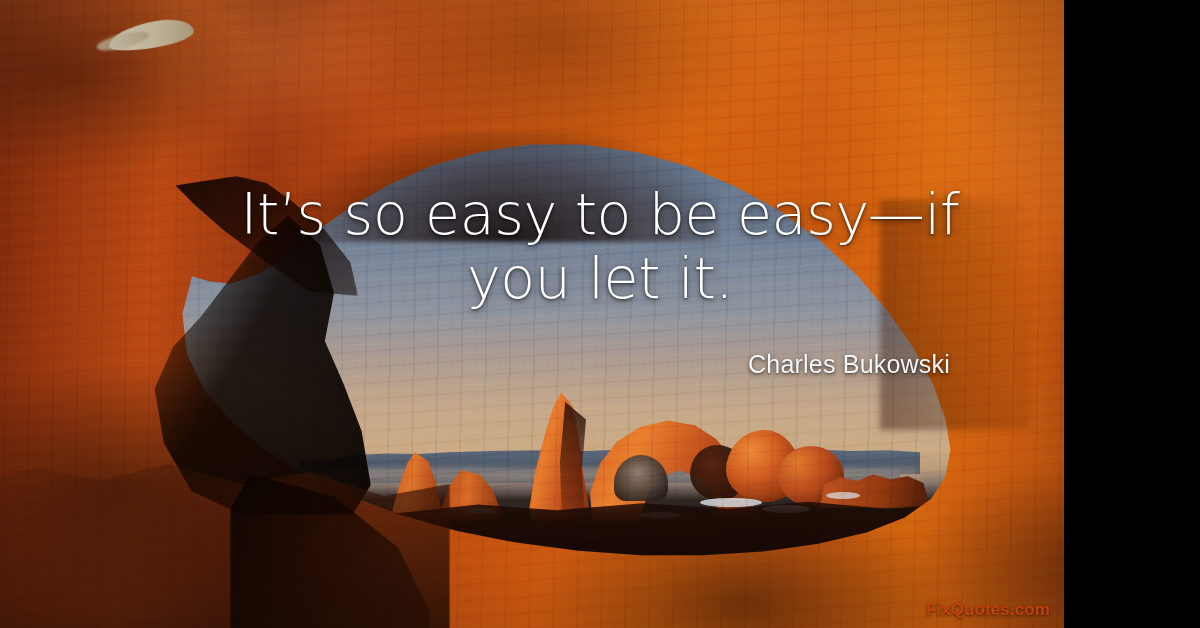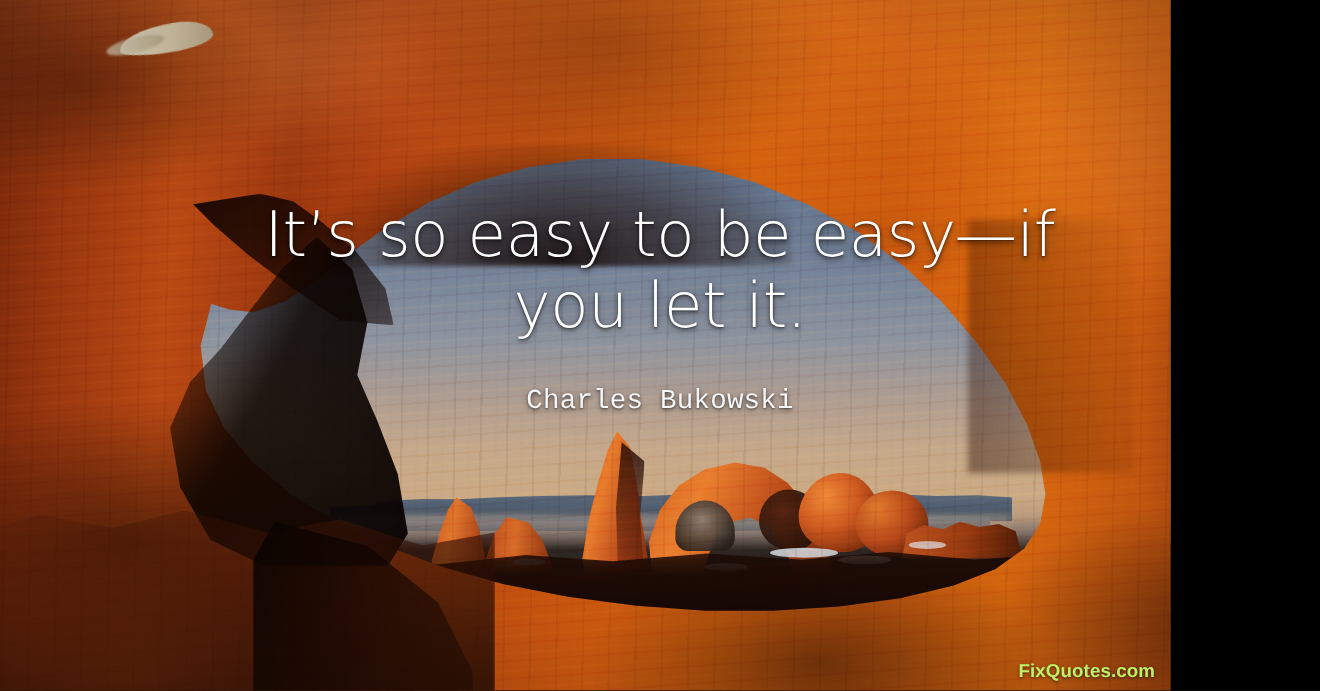--- a/index.html
+++ b/index.html
@@ -289,9 +289,9 @@
     position:absolute;
     left:50%; top:350px; transform:translateX(-50%);
     width:700px;
-    text-align:center;
+    text-align:right;
     color:#f4f6f8;
-    font-family:Liberation Mono, monospace;
+    font-family:Liberation Sans, sans-serif;
     font-weight:300;
     font-size:25px;
     letter-spacing:.2px;

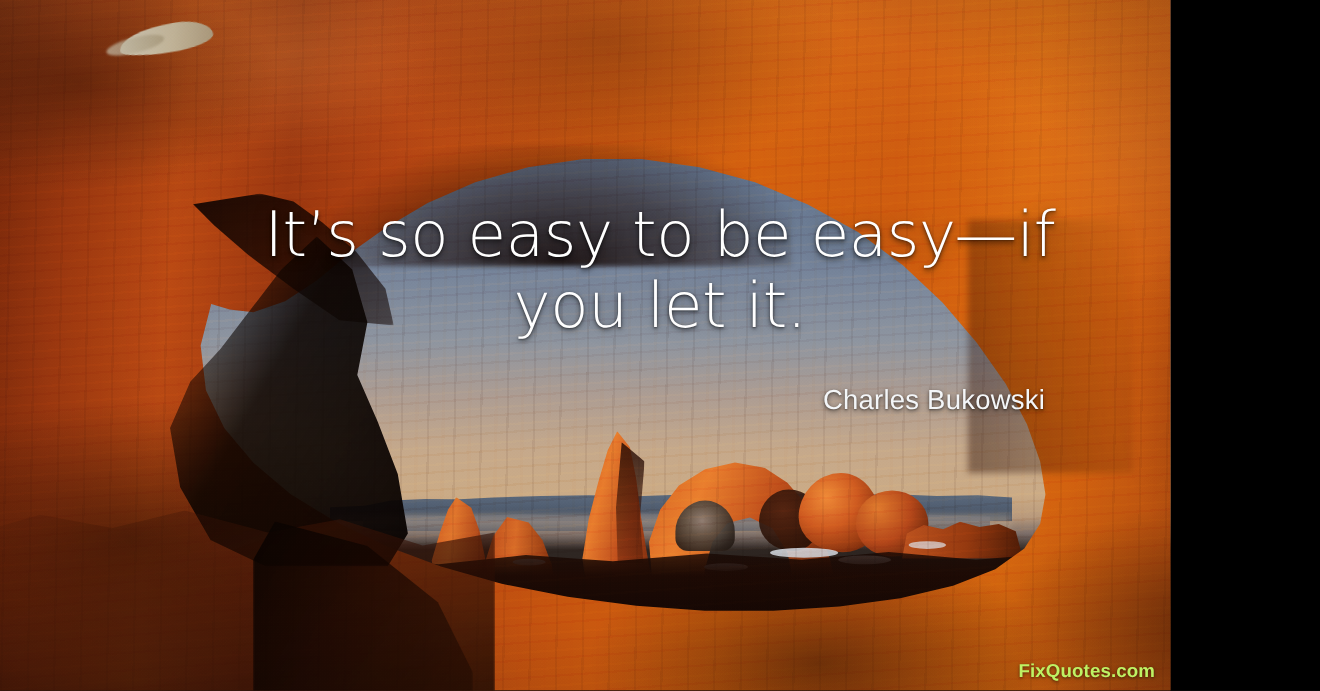--- a/index.html
+++ b/index.html
@@ -305,7 +305,7 @@
   .watermark {
     position:absolute;
     right:14px; bottom:8px;
-    color:#bef264;
+    color:#c2410c;
     font-family:"Liberation Sans", sans-serif;
     font-weight:bold;
     font-size:17px;

